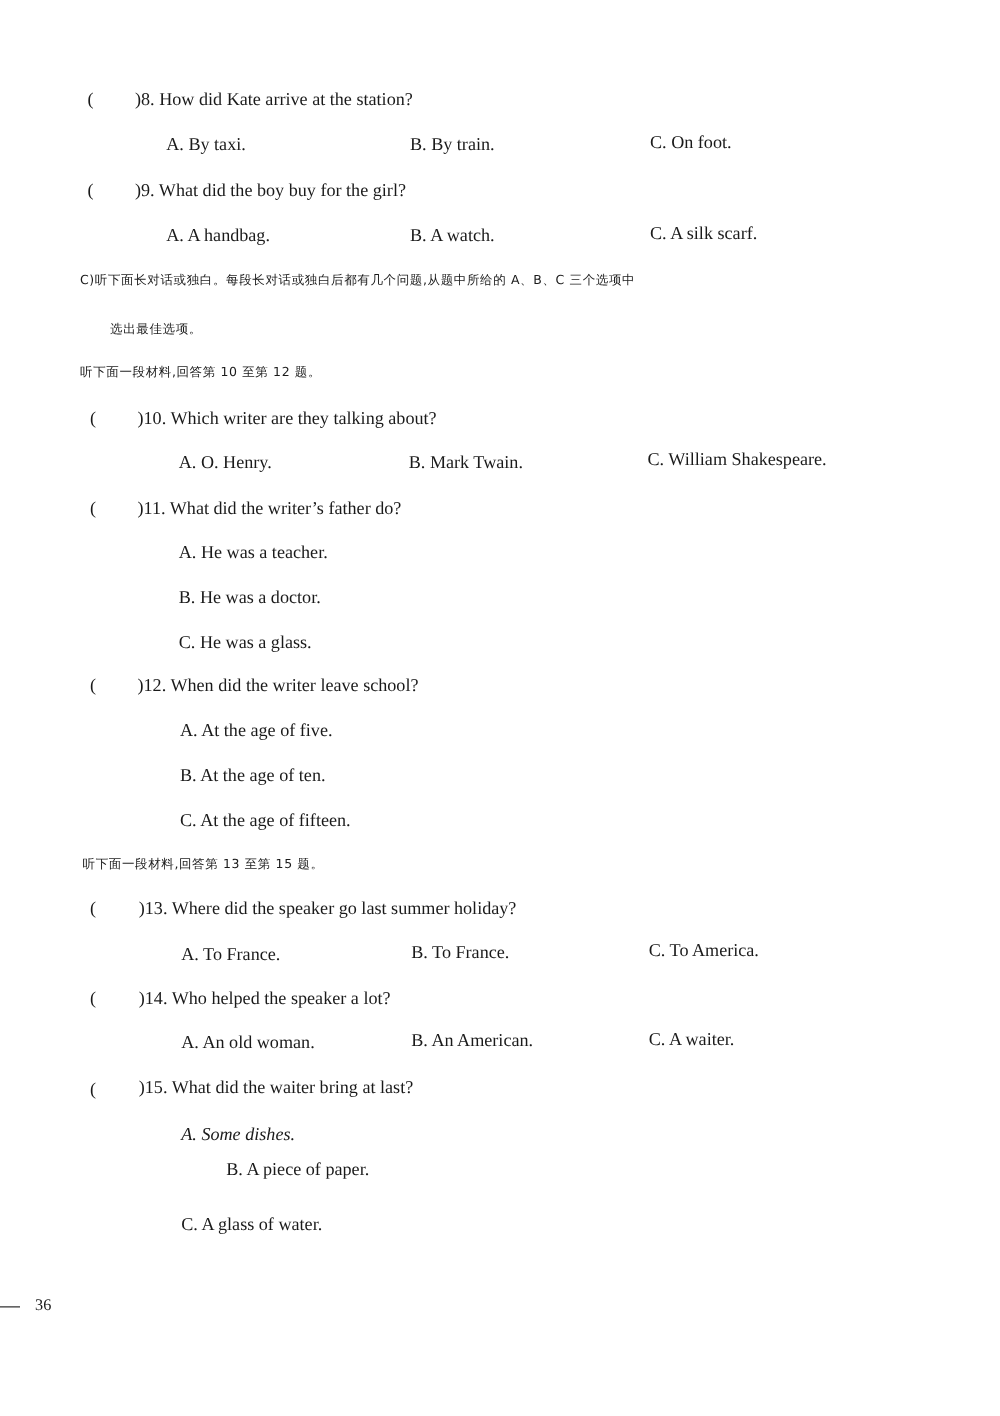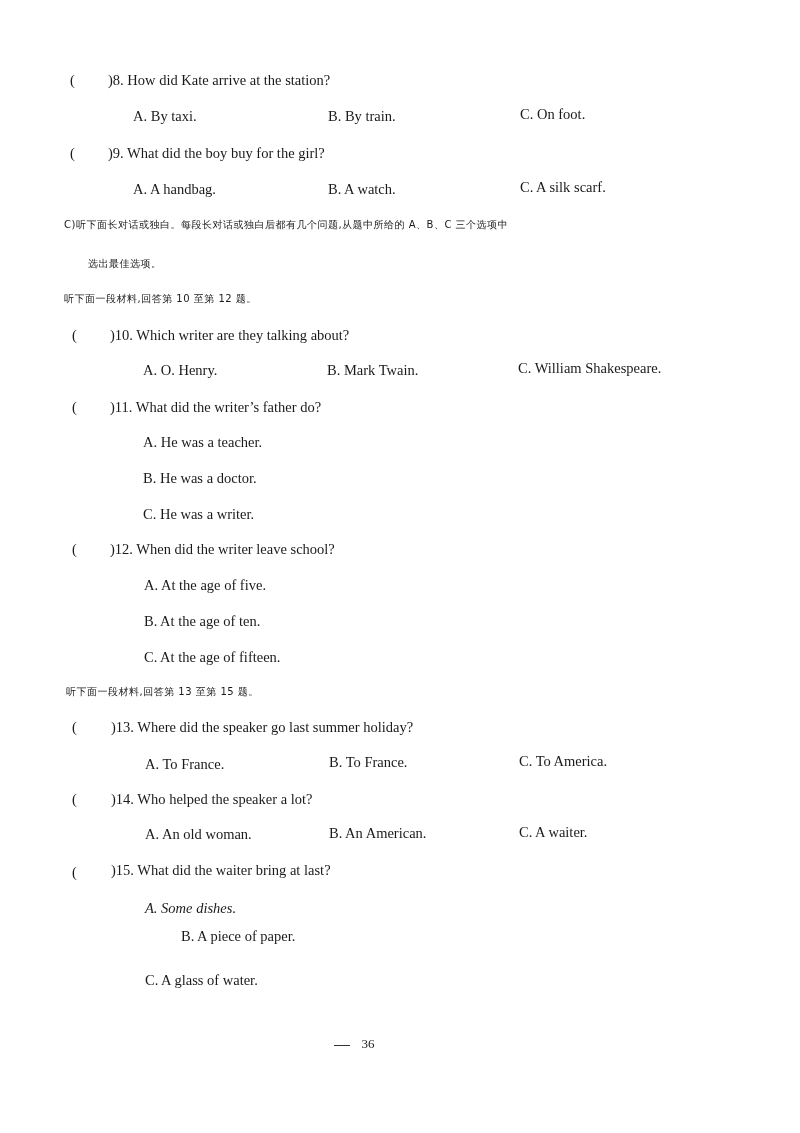--- a/index.html
+++ b/index.html
@@ -56,7 +56,7 @@
     <span class="qtext" style="left:110px; top:399px;">)11. What did the writer’s father do?</span>
     <span class="opt" style="left:143px; top:434px;">A. He was a teacher.</span>
     <span class="opt" style="left:143px; top:470px;">B. He was a doctor.</span>
-    <span class="opt" style="left:143px; top:506px;">C. He was a writer.</span>
+    <span class="opt" style="left:143px; top:506px;">C. He was a glass.</span>
   </div>
 
   <div>

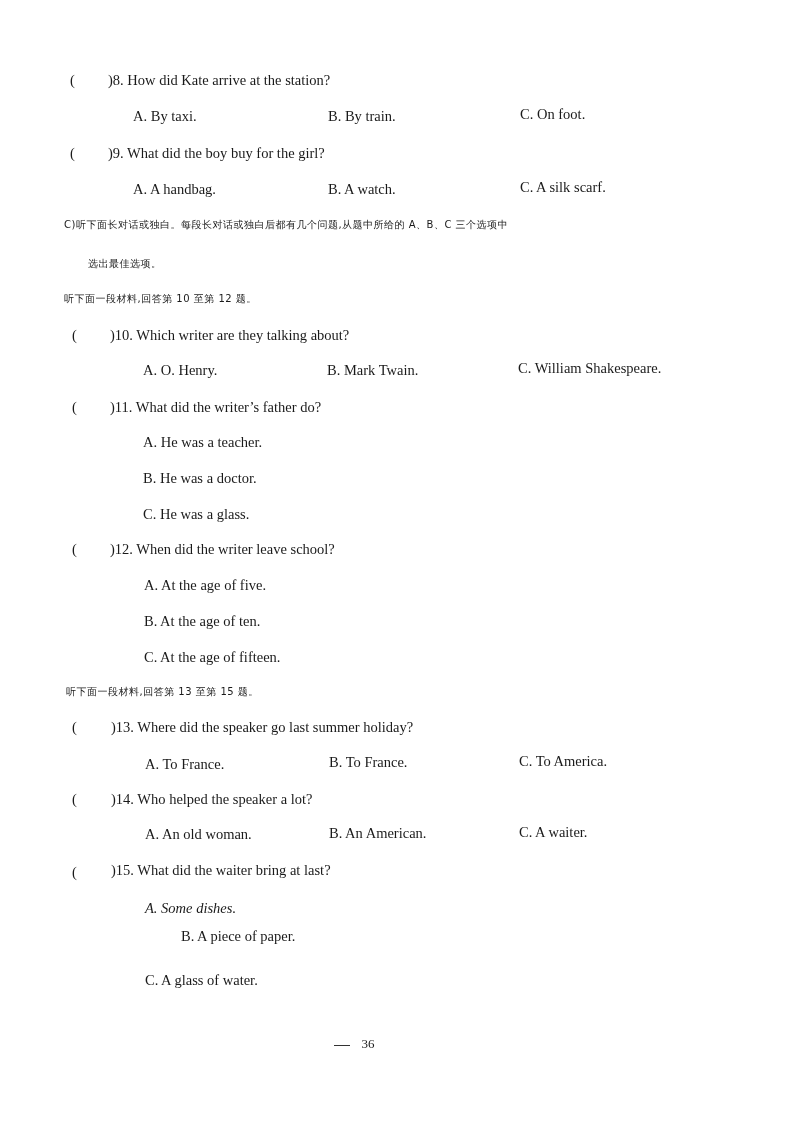--- a/index.html
+++ b/index.html
@@ -15,7 +15,7 @@
   .qtext { position: absolute; white-space: nowrap; }
   .opt { position: absolute; white-space: nowrap; }
   .cn { font-family: "DejaVu Sans", "Liberation Sans", sans-serif; font-size: 10px; letter-spacing: 0.5px; }
-  .footer { position: absolute; left: 0; width: 708px; top: 1036px; text-align: center; font-size: 13px; }
+  .footer { position: absolute; left: 0; width: 708px; top: 1036px; text-align: left; font-size: 13px; }
   .dash { display: inline-block; width: 16px; height: 1px; background: #333; vertical-align: middle; margin-right: 12px; }
 </style>
 </head>

